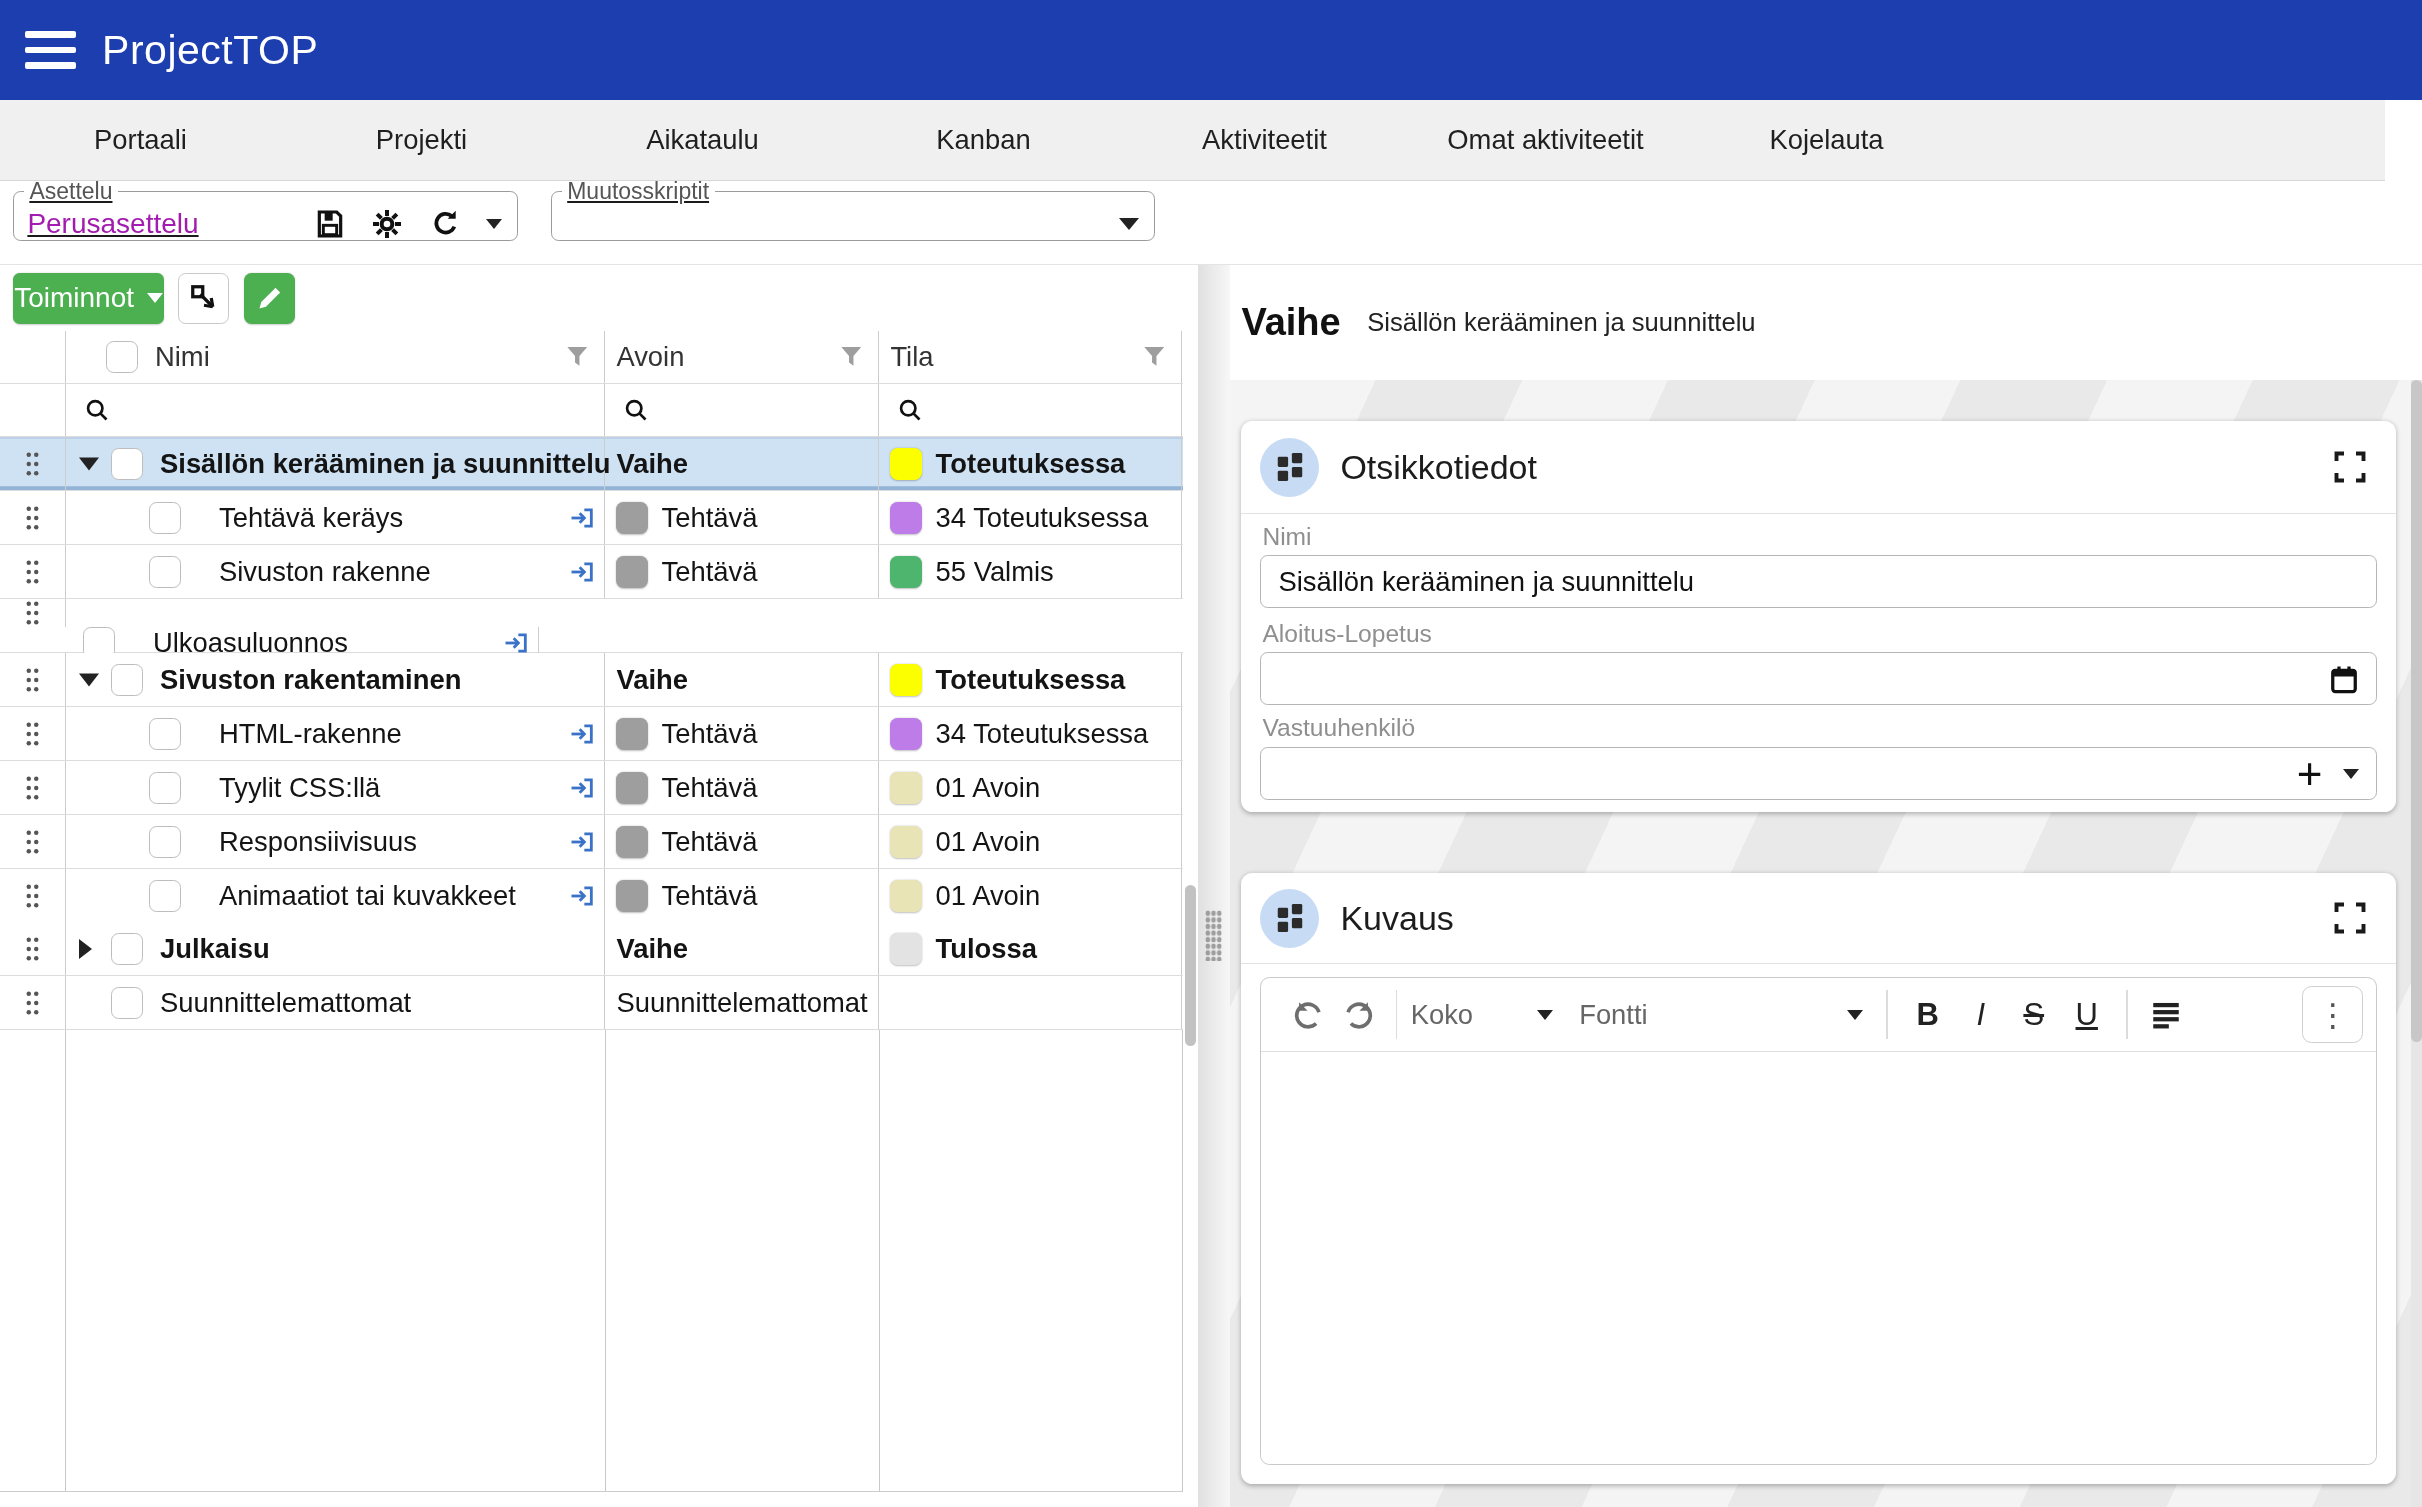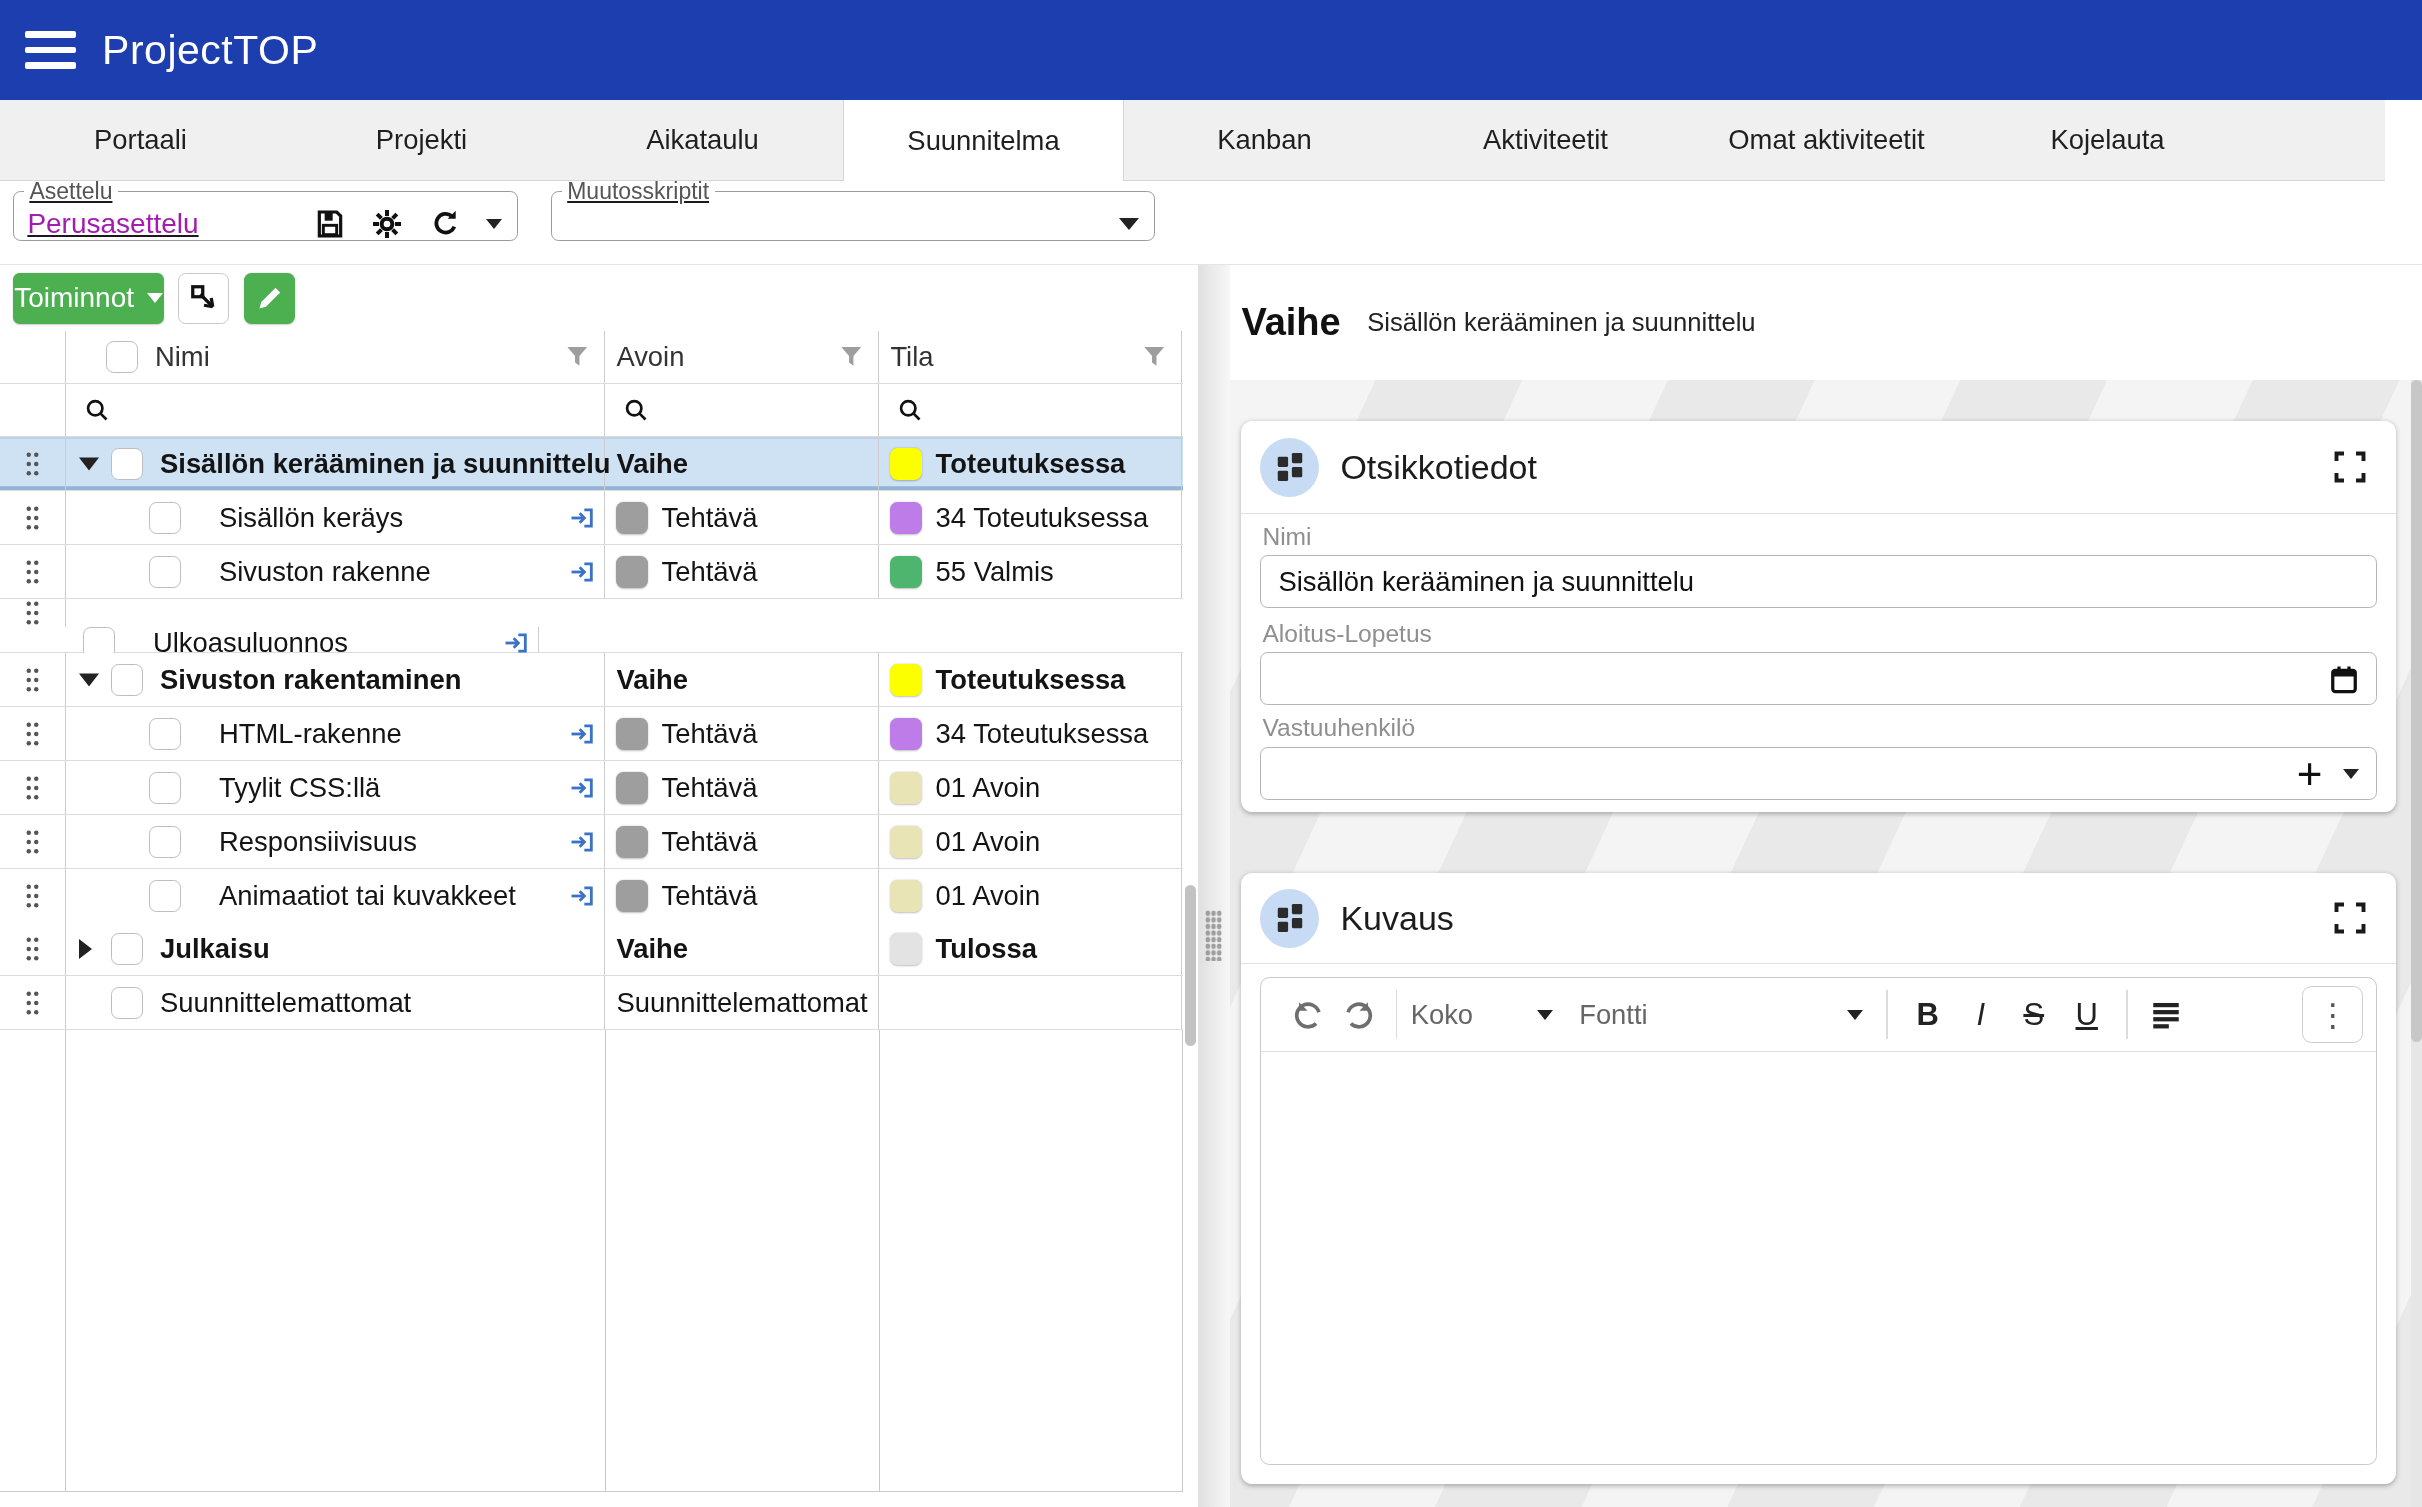--- a/index.html
+++ b/index.html
@@ -119,7 +119,6 @@
     <div class="tab">Portaali</div>
     <div class="tab">Projekti</div>
     <div class="tab">Aikataulu</div>
-    <div class="tab active">Suunnitelma</div>
     <div class="tab">Kanban</div>
     <div class="tab">Aktiviteetit</div>
     <div class="tab">Omat aktiviteetit</div>

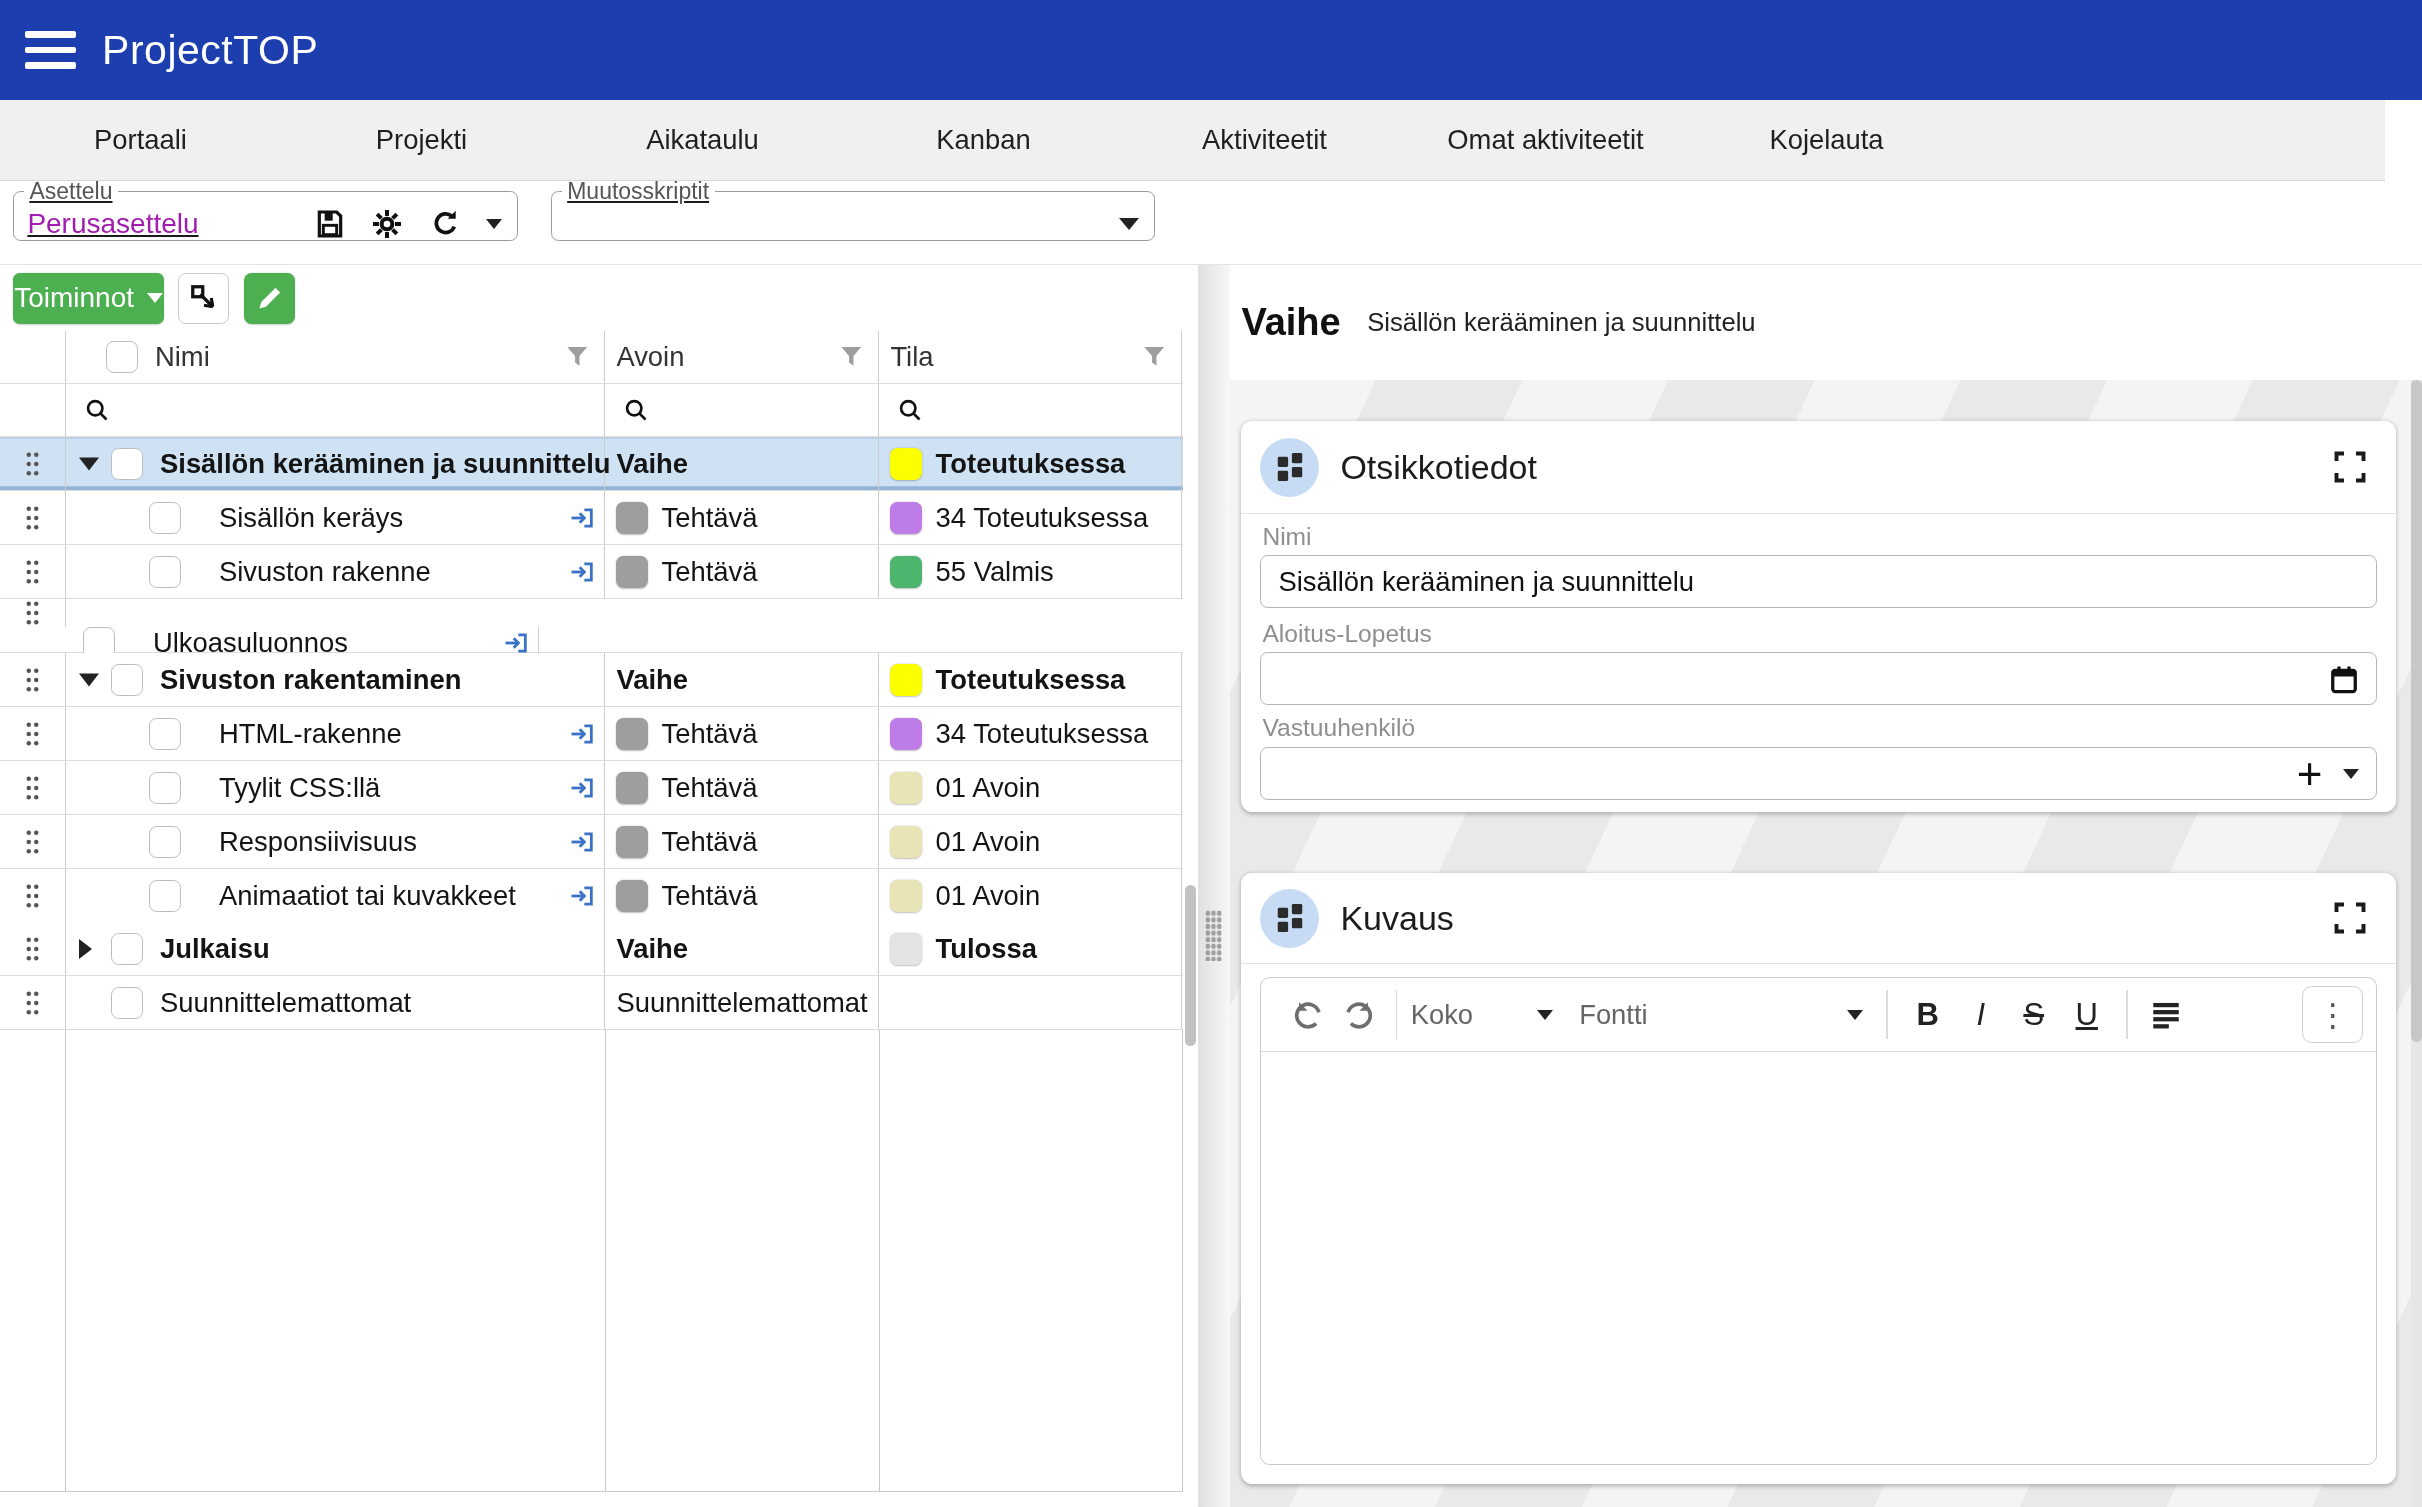--- a/index.html
+++ b/index.html
@@ -284,7 +284,7 @@
               </div>
               <div class="cell c1">
                 <span class="cbx" style="margin-left: 83px;"></span>
-                <span class="rowtext" style="margin-left: 38px;">Sisällön keräys</span>
+                <span class="rowtext" style="margin-left: 38px;">Tehtävä keräys</span>
                 <svg class="linkicon" width="28" height="28" viewBox="0 0 24 24">
                   <g stroke="#3a72c8" stroke-width="2.4" fill="none">
                     <path d="M14 5h6v14h-6"></path>

